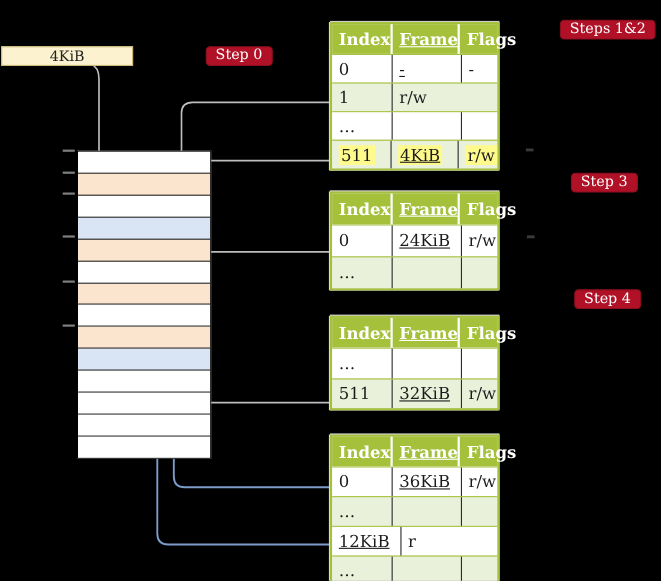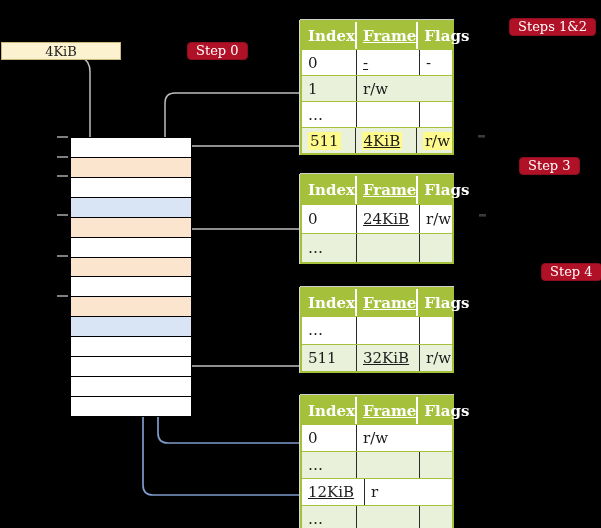--- a/index.html
+++ b/index.html
@@ -25,7 +25,7 @@
   #badge-step0{left:187px;top:42px;}
   #badge-steps12{left:509px;top:18px;text-align:center;}
   #badge-step3{left:519px;top:157px;}
-  #badge-step4{left:541px;top:263px;text-align:center;}
+  #badge-step4{left:522px;top:263px;text-align:center;}
 
   
   #memory-stack{position:absolute;left:70px;top:137px;width:120px;height:278px;

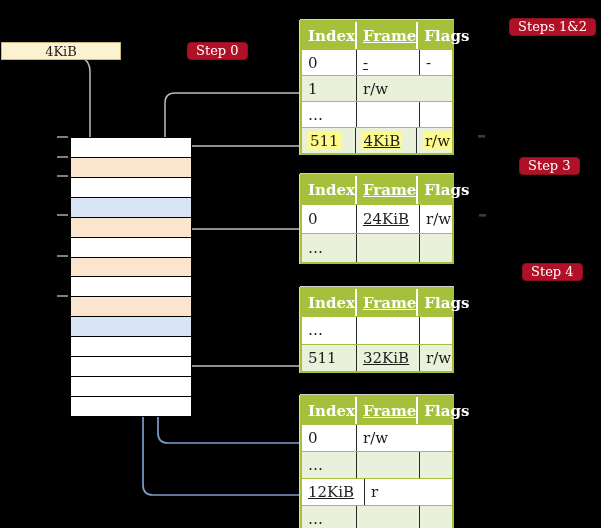--- a/index.html
+++ b/index.html
@@ -207,6 +207,7 @@
       </div>
       <div class="tr">
         <div class="td c1">0</div>
+        <div class="td c2">36KiB</div>
         <div class="td c3">r/w</div>
       </div>
       <div class="tr green">

